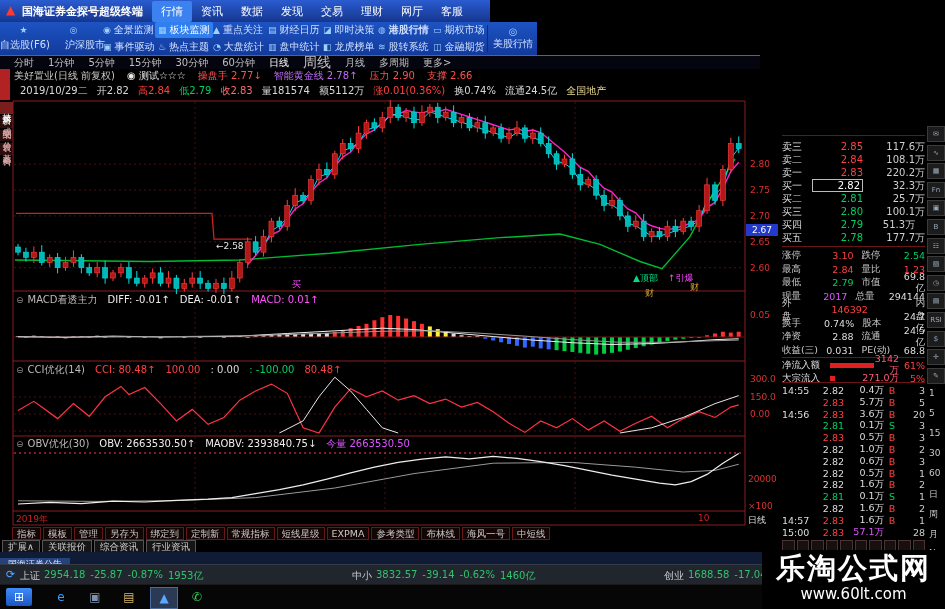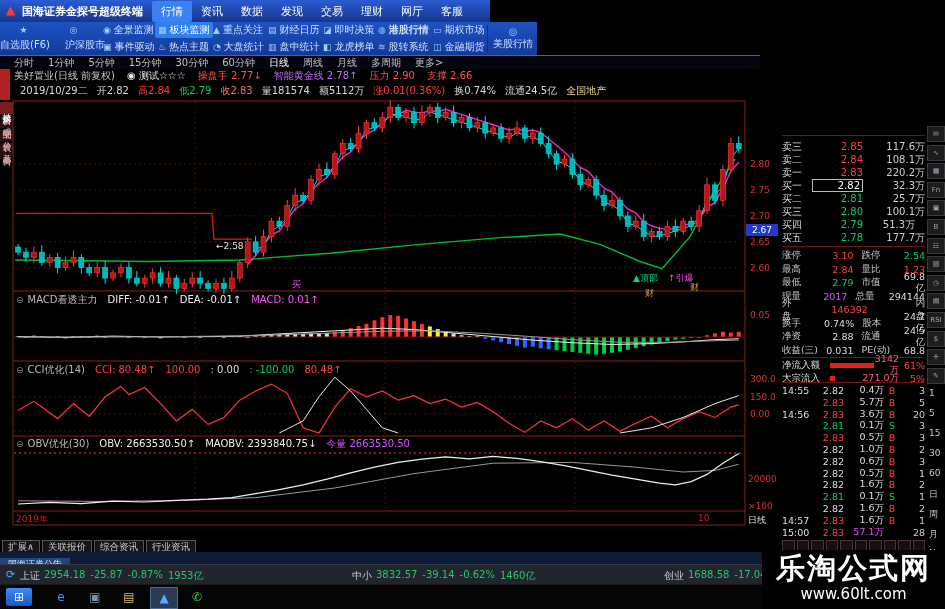--- a/index.html
+++ b/index.html
@@ -145,7 +145,7 @@
       <span style="color: rgb(192, 192, 192); font-size: 10px; margin-left: 14px; cursor: pointer;">30分钟</span>
       <span style="color: rgb(192, 192, 192); font-size: 10px; margin-left: 14px; cursor: pointer;">60分钟</span>
       <span style="color: rgb(255, 255, 255); font-size: 10px; margin-left: 14px; cursor: pointer;">日线</span>
-      <span style="color: rgb(192, 192, 192); font-size: 10px; margin-left: 14px; cursor: pointer;">周线</span>
+      <span style="color: rgb(192, 192, 192); font-size: 14px; margin-left: 14px; cursor: pointer;">周线</span>
       <span style="color: rgb(192, 192, 192); font-size: 10px; margin-left: 14px; cursor: pointer;">月线</span>
       <span style="color: rgb(192, 192, 192); font-size: 10px; margin-left: 14px; cursor: pointer;">多周期</span>
       <span style="color: rgb(192, 192, 192); font-size: 10px; margin-left: 14px; cursor: pointer;">更多&gt;</span>

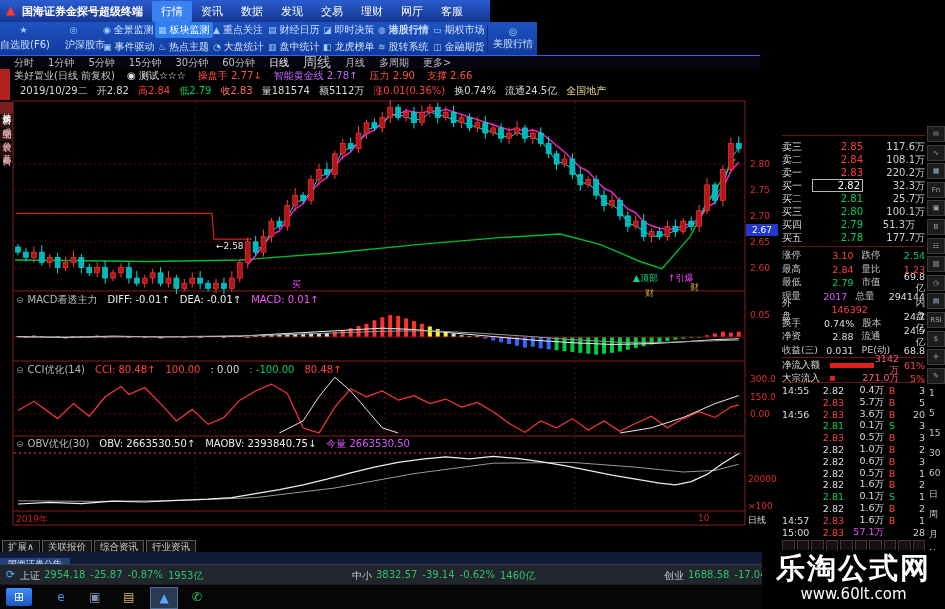--- a/index.html
+++ b/index.html
@@ -771,6 +771,21 @@
       <div style="left: 929px; top: 568px; color: rgb(200, 200, 200); font-size: 9px; cursor: pointer; position: absolute;">多</div>
     </div>
 
+  <div id="indtabs" class="abs" style="left:12px;top:527px;display:flex;gap:2px;">
+      <span style="font-size: 9.5px; color: rgb(200, 200, 200); border: 1px solid rgb(107, 22, 22); background: rgb(20, 5, 5); padding: 0px 4px; line-height: 11px; cursor: pointer; white-space: nowrap;">指标</span>
+      <span style="font-size: 9.5px; color: rgb(200, 200, 200); border: 1px solid rgb(107, 22, 22); background: rgb(20, 5, 5); padding: 0px 4px; line-height: 11px; cursor: pointer; white-space: nowrap;">模板</span>
+      <span style="font-size: 9.5px; color: rgb(200, 200, 200); border: 1px solid rgb(107, 22, 22); background: rgb(20, 5, 5); padding: 0px 4px; line-height: 11px; cursor: pointer; white-space: nowrap;">管理</span>
+      <span style="font-size: 9.5px; color: rgb(200, 200, 200); border: 1px solid rgb(107, 22, 22); background: rgb(20, 5, 5); padding: 0px 4px; line-height: 11px; cursor: pointer; white-space: nowrap;">另存为</span>
+      <span style="font-size: 9.5px; color: rgb(200, 200, 200); border: 1px solid rgb(107, 22, 22); background: rgb(20, 5, 5); padding: 0px 4px; line-height: 11px; cursor: pointer; white-space: nowrap;">绑定到</span>
+      <span style="font-size: 9.5px; color: rgb(200, 200, 200); border: 1px solid rgb(107, 22, 22); background: rgb(20, 5, 5); padding: 0px 4px; line-height: 11px; cursor: pointer; white-space: nowrap;">定制新</span>
+      <span style="font-size: 9.5px; color: rgb(200, 200, 200); border: 1px solid rgb(107, 22, 22); background: rgb(20, 5, 5); padding: 0px 4px; line-height: 11px; cursor: pointer; white-space: nowrap;">常规指标</span>
+      <span style="font-size: 9.5px; color: rgb(200, 200, 200); border: 1px solid rgb(107, 22, 22); background: rgb(20, 5, 5); padding: 0px 4px; line-height: 11px; cursor: pointer; white-space: nowrap;">短线星级</span>
+      <span style="font-size: 9.5px; color: rgb(200, 200, 200); border: 1px solid rgb(107, 22, 22); background: rgb(20, 5, 5); padding: 0px 4px; line-height: 11px; cursor: pointer; white-space: nowrap;">EXPMA</span>
+      <span style="font-size: 9.5px; color: rgb(200, 200, 200); border: 1px solid rgb(107, 22, 22); background: rgb(20, 5, 5); padding: 0px 4px; line-height: 11px; cursor: pointer; white-space: nowrap;">参考类型</span>
+      <span style="font-size: 9.5px; color: rgb(200, 200, 200); border: 1px solid rgb(107, 22, 22); background: rgb(20, 5, 5); padding: 0px 4px; line-height: 11px; cursor: pointer; white-space: nowrap;">布林线</span>
+      <span style="font-size: 9.5px; color: rgb(200, 200, 200); border: 1px solid rgb(107, 22, 22); background: rgb(20, 5, 5); padding: 0px 4px; line-height: 11px; cursor: pointer; white-space: nowrap;">海风一号</span>
+      <span style="font-size: 9.5px; color: rgb(200, 200, 200); border: 1px solid rgb(107, 22, 22); background: rgb(20, 5, 5); padding: 0px 4px; line-height: 11px; cursor: pointer; white-space: nowrap;">中短线</span>
+    </div>
   <div id="subtabs" class="abs" style="left:2px;top:540px;display:flex;gap:2px;">
       <span style="font-size: 9.5px; color: rgb(204, 204, 204); border: 1px solid rgb(85, 85, 85); background: rgb(21, 21, 21); padding: 0px 5px; line-height: 11px; cursor: pointer; white-space: nowrap;">扩展∧</span>
       <span style="font-size: 9.5px; color: rgb(204, 204, 204); border: 1px solid rgb(85, 85, 85); background: rgb(21, 21, 21); padding: 0px 5px; line-height: 11px; cursor: pointer; white-space: nowrap;">关联报价</span>

